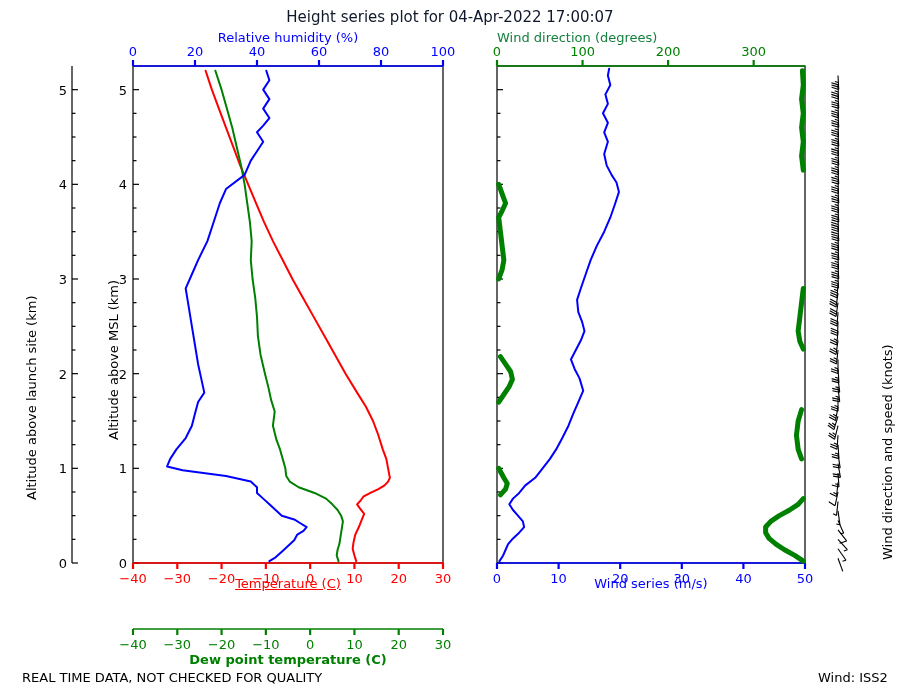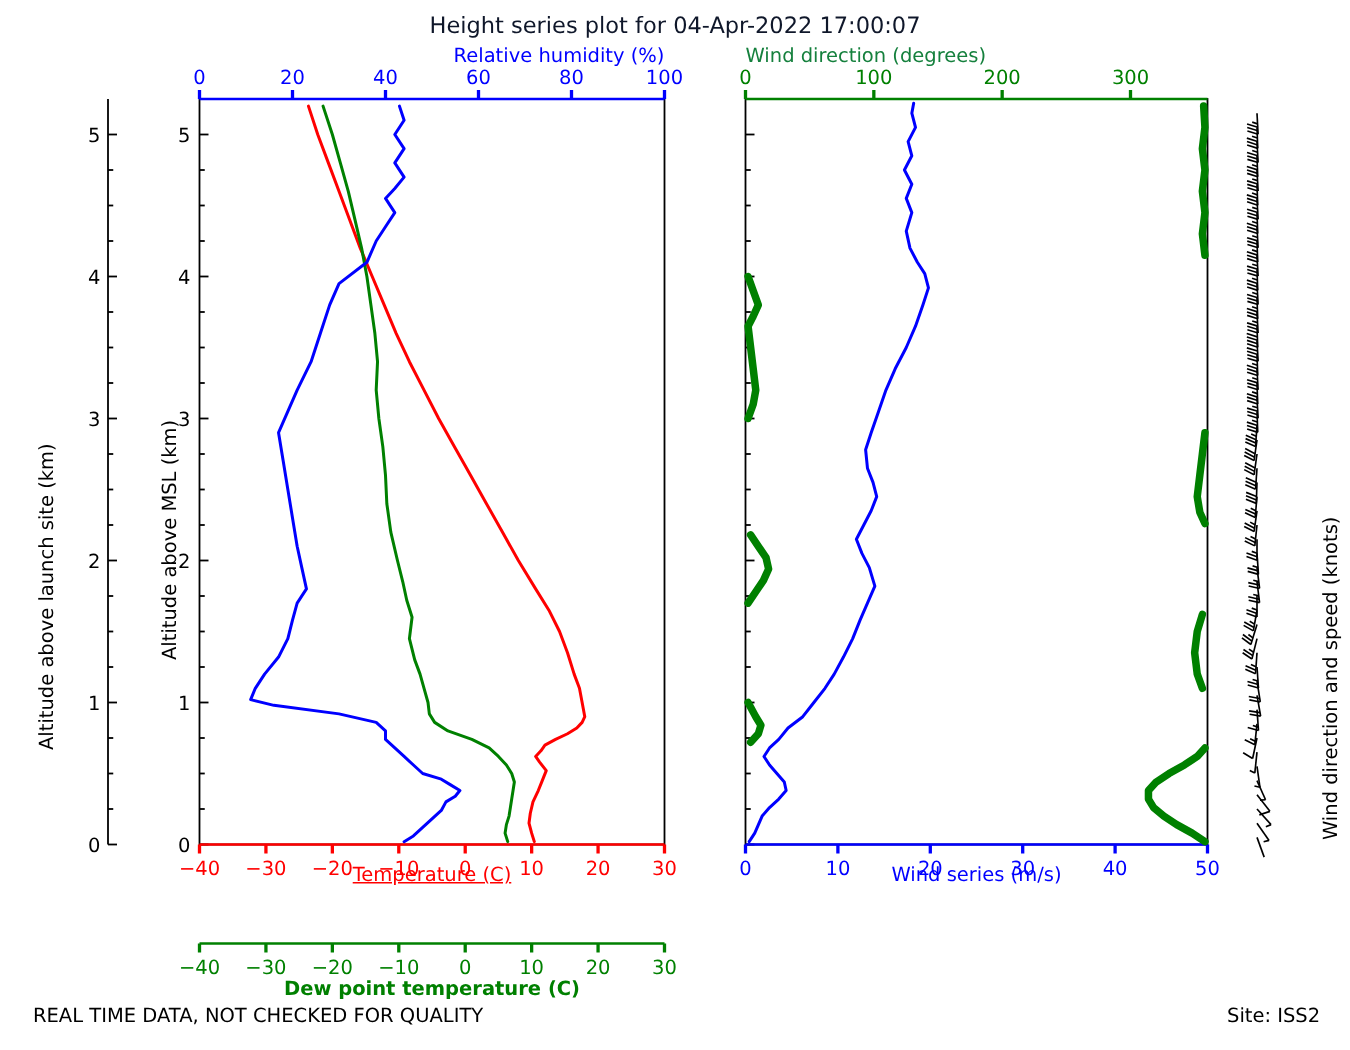--- a/index.html
+++ b/index.html
@@ -20,7 +20,7 @@
 <div class="abs" id="title">Height series plot for 04-Apr-2022 17:00:07</div>
 
 <div class="abs axlabel" style="left:133px;top:576px;width:310px;text-align:center;color:#ff0000;text-decoration:underline;">Temperature (C)</div>
-<div class="abs axlabel" style="left:133px;top:30px;width:310px;text-align:right;color:#0000ff;">Relative humidity (%)</div>
+<div class="abs axlabel" style="left:133px;top:30px;width:310px;text-align:center;color:#0000ff;">Relative humidity (%)</div>
 <div class="abs axlabel" style="left:133px;top:652px;width:310px;text-align:center;color:#008000;font-weight:bold;">Dew point temperature (C)</div>
 
 <div class="abs axlabel" style="left:497px;top:576px;width:308px;text-align:center;color:#0000ff;">Wind series (m/s)</div>

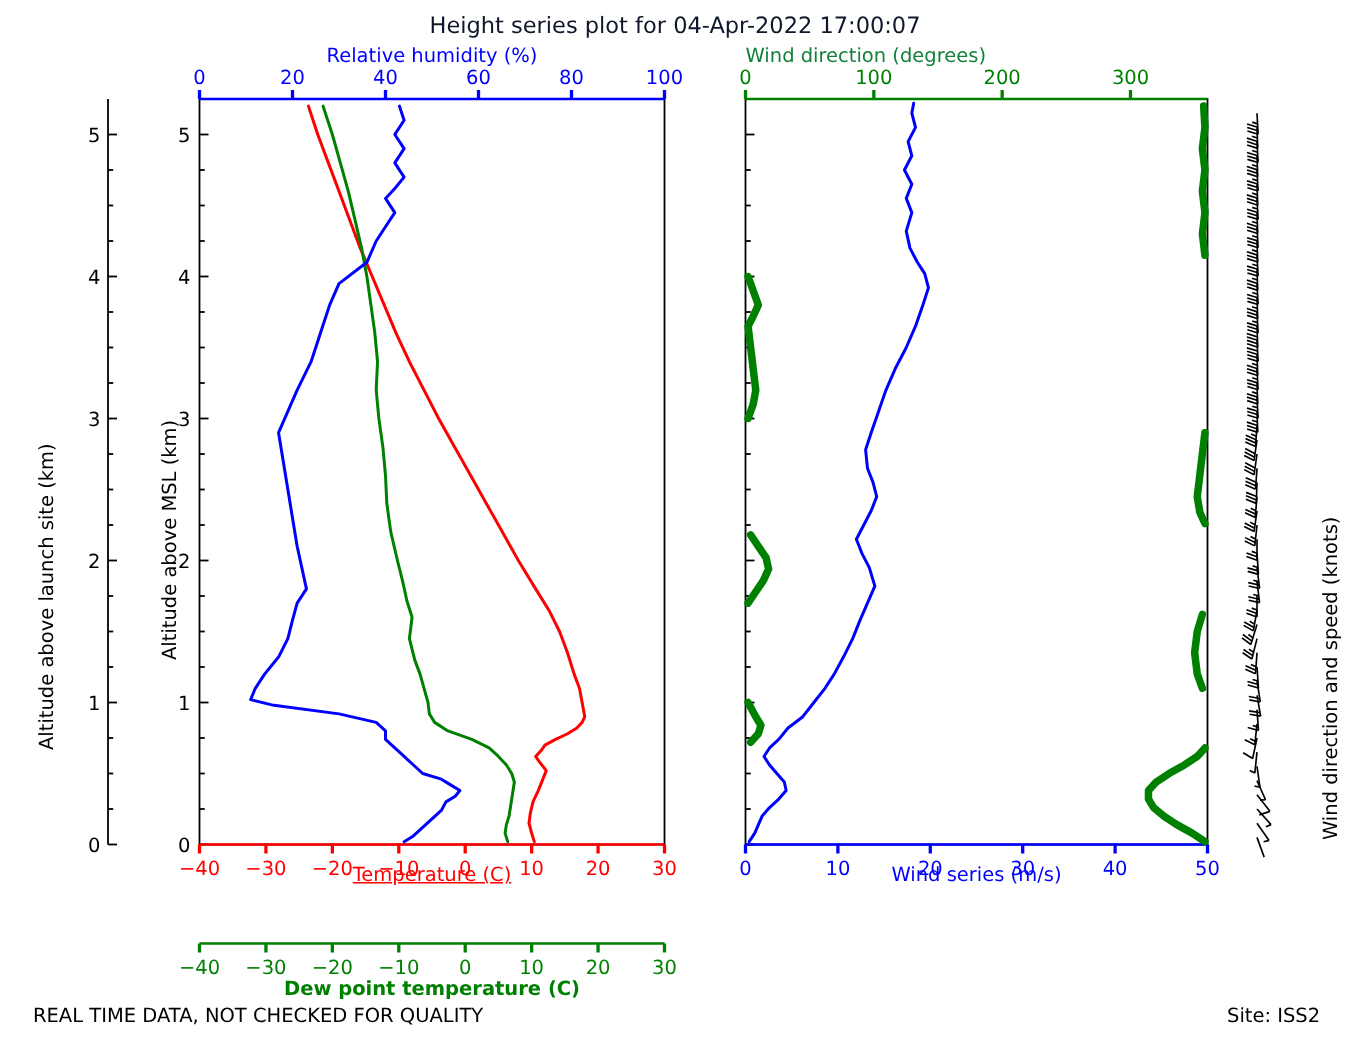--- a/index.html
+++ b/index.html
@@ -31,7 +31,7 @@
 <div class="abs vlabel" style="left:880px;top:560px;transform:rotate(-90deg);color:#000;">Wind direction and speed (knots)</div>
 
 <div class="abs" id="footer-left">REAL TIME DATA, NOT CHECKED FOR QUALITY</div>
-<div class="abs" id="footer-right">Site: ISS2</div>
+<div class="abs" id="footer-right">Wind: ISS2</div>
 
 <svg class="plotsvg" id="plot" width="900" height="700">
     <rect x="133" y="66" width="310" height="497" fill="none" stroke="#000000" stroke-width="1.2"></rect>

